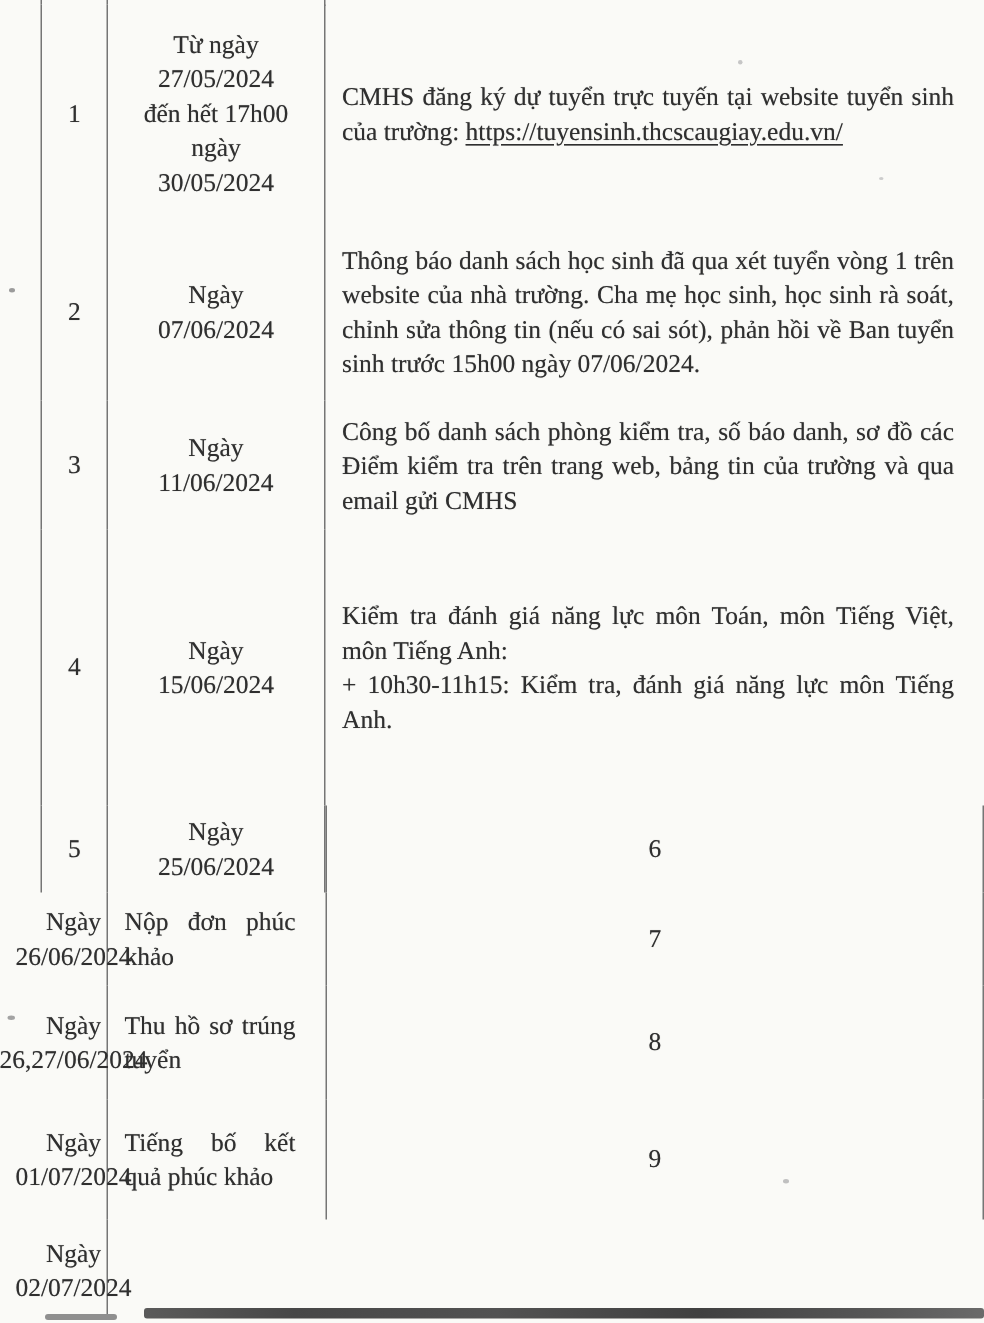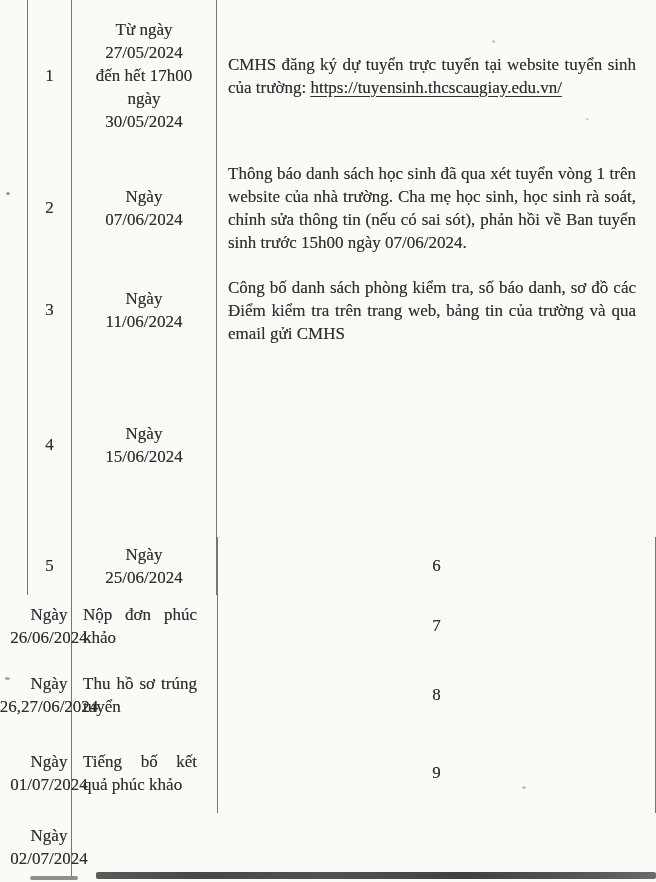--- a/index.html
+++ b/index.html
@@ -109,6 +109,7 @@
   <div class="cell c-date rowcell rt">Ngày
 15/06/2024</div>
   <div class="cell c-desc rowcell rt">
+        <p class="para"><span>Kiểm tra đánh giá năng lực môn Toán, môn Tiếng Việt, môn Tiếng Anh:</span></p>
       </div>
 
   <div class="cell c-num rowcell rt">5</div>

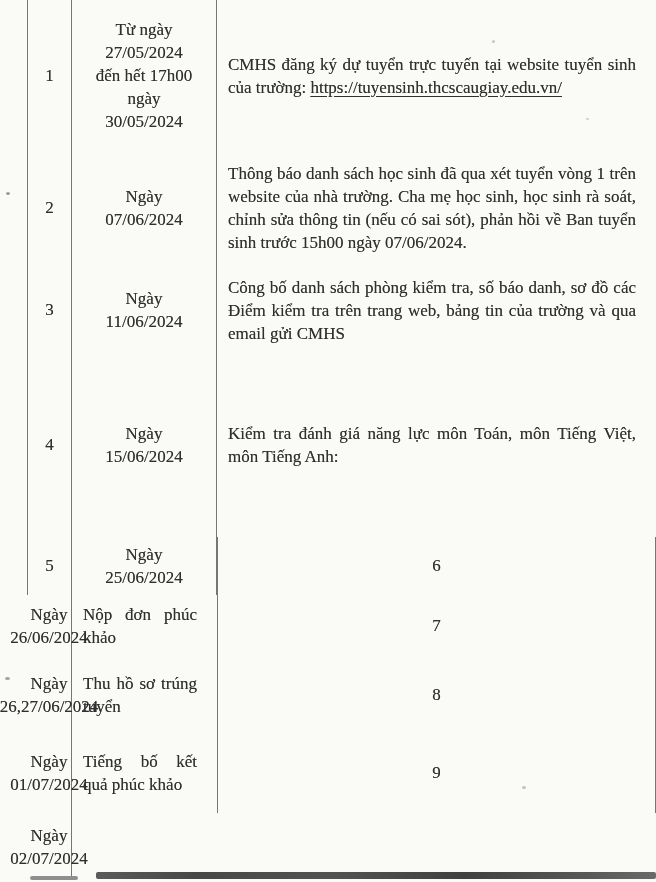--- a/index.html
+++ b/index.html
@@ -110,6 +110,7 @@
 15/06/2024</div>
   <div class="cell c-desc rowcell rt">
         <p class="para"><span>Kiểm tra đánh giá năng lực môn Toán, môn Tiếng Việt, môn Tiếng Anh:</span></p>
+        <p class="para"><span>+ 10h30-11h15: Kiểm tra, đánh giá năng lực môn Tiếng Anh.</span></p>
       </div>
 
   <div class="cell c-num rowcell rt">5</div>

